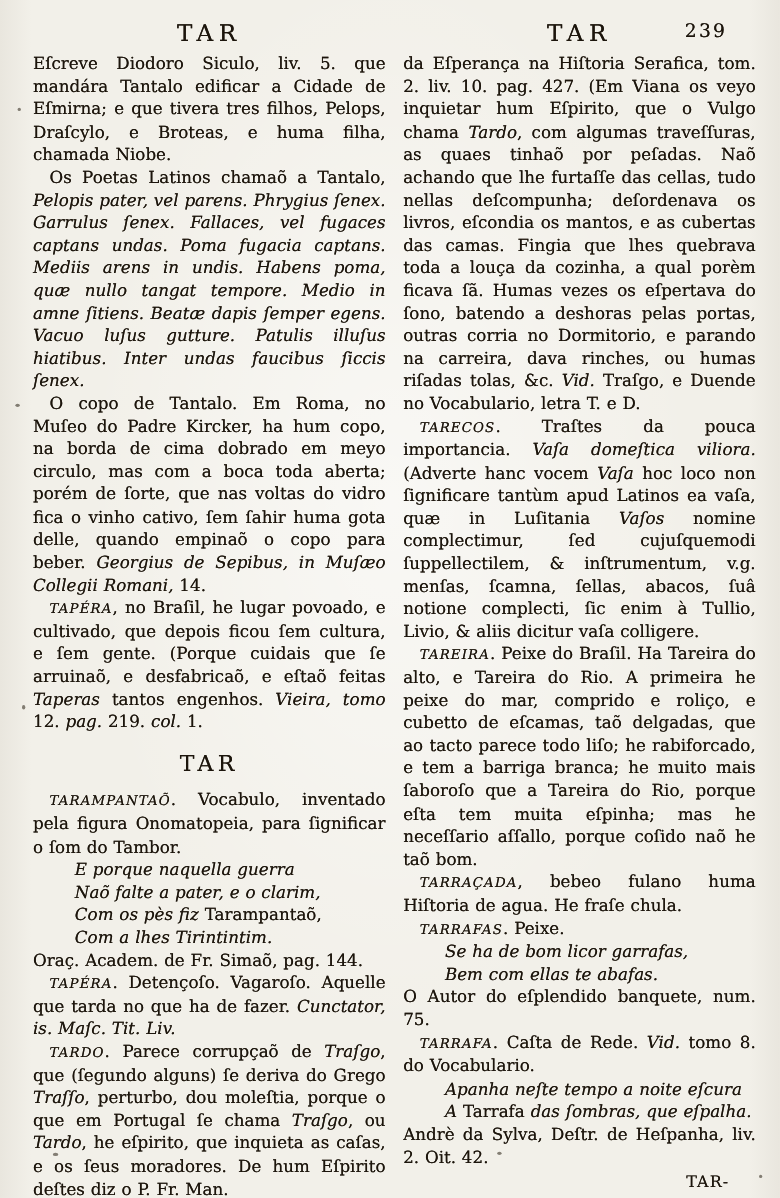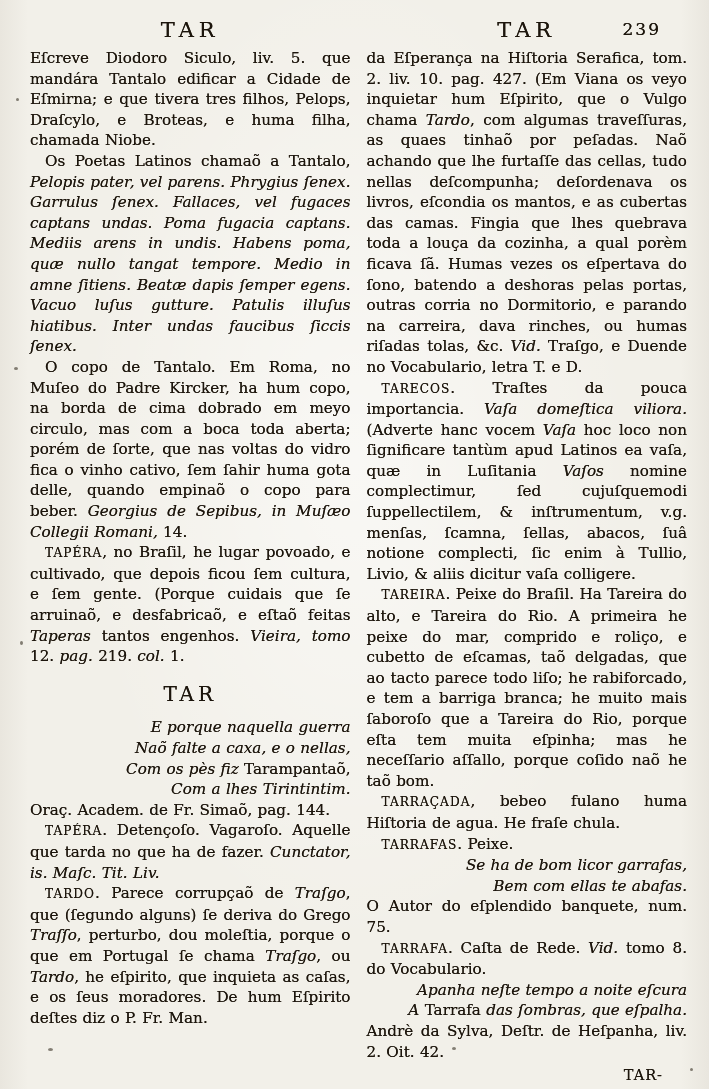--- a/index.html
+++ b/index.html
@@ -63,7 +63,7 @@
     text-shadow: 0 0 0.6px rgba(25,18,8,0.85);
   }
   .it { font-style: italic; }
-  .hw { font-size: 0.8em; letter-spacing: 1px; }
+  .hw { font-size: 0.8em; letter-spacing: 1px; font-style: italic; }
   .catchword {
     text-align: right;
     padding-right: 24px;

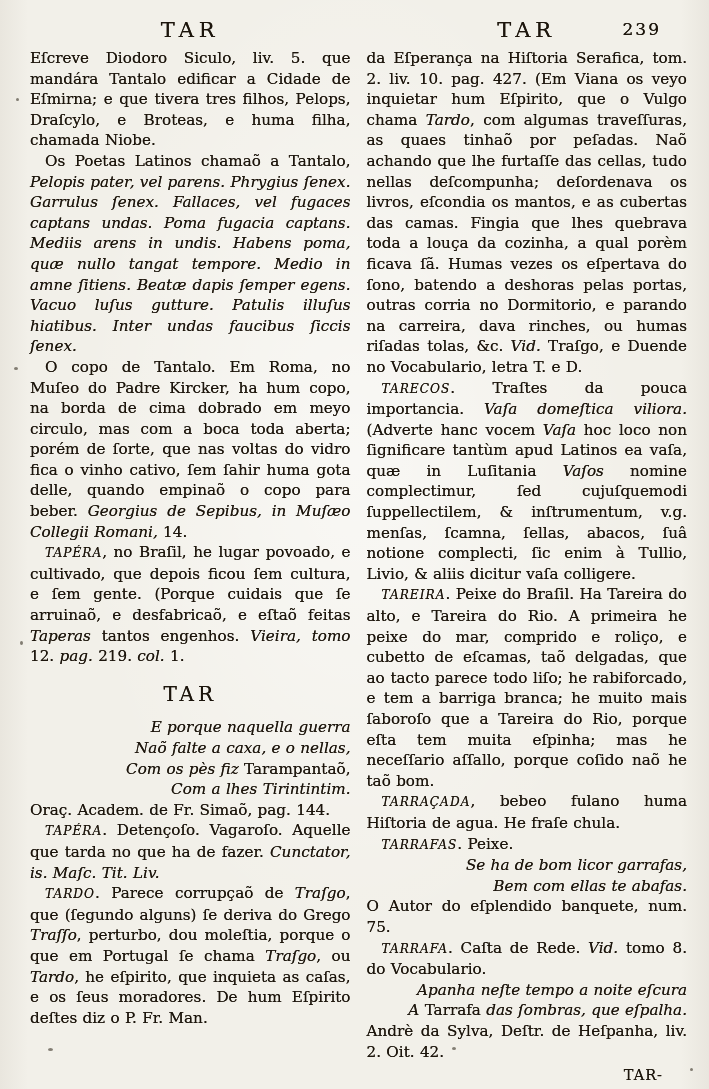--- a/index.html
+++ b/index.html
@@ -103,6 +103,7 @@
           <div class="para indent"><span>O copo de Tantalo. Em Roma, no Muſeo do Padre Kircker, ha hum copo, na borda de cima dobrado em meyo circulo, mas com a boca toda aberta; porém de ſorte, que nas voltas do vidro fica o vinho cativo, ſem ſahir huma gota delle, quando empinaõ o copo para beber. </span><span class="it">Georgius de Sepibus, in Muſæo Collegii Romani,</span><span> 14.</span></div>
           <div class="para indent"><span class="hw">TAPÉRA</span><span>, no Braſil, he lugar povoado, e cultivado, que depois ficou ſem cultura, e ſem gente. (Porque cuidais que ſe arruinaõ, e desfabricaõ, e eſtaõ feitas </span><span class="it">Taperas</span><span> tantos engenhos. </span><span class="it">Vieira, tomo</span><span> 12. </span><span class="it">pag.</span><span> 219. </span><span class="it">col.</span><span> 1.</span></div>
           <div class="mid-heading"><span>TAR</span></div>
+          <div class="para indent"><span class="hw">TARAMPANTAÕ</span><span>. Vocabulo, inventado pela figura Onomatopeia, para ſignificar o ſom do Tambor.</span></div>
           <div class="verse"><span class="it">E porque naquella guerra</span></div>
           <div class="verse"><span class="it">Naõ falte a caxa, e o nellas,</span></div>
           <div class="verse"><span class="it">Com os pès fiz</span><span> Tarampantaõ,</span></div>

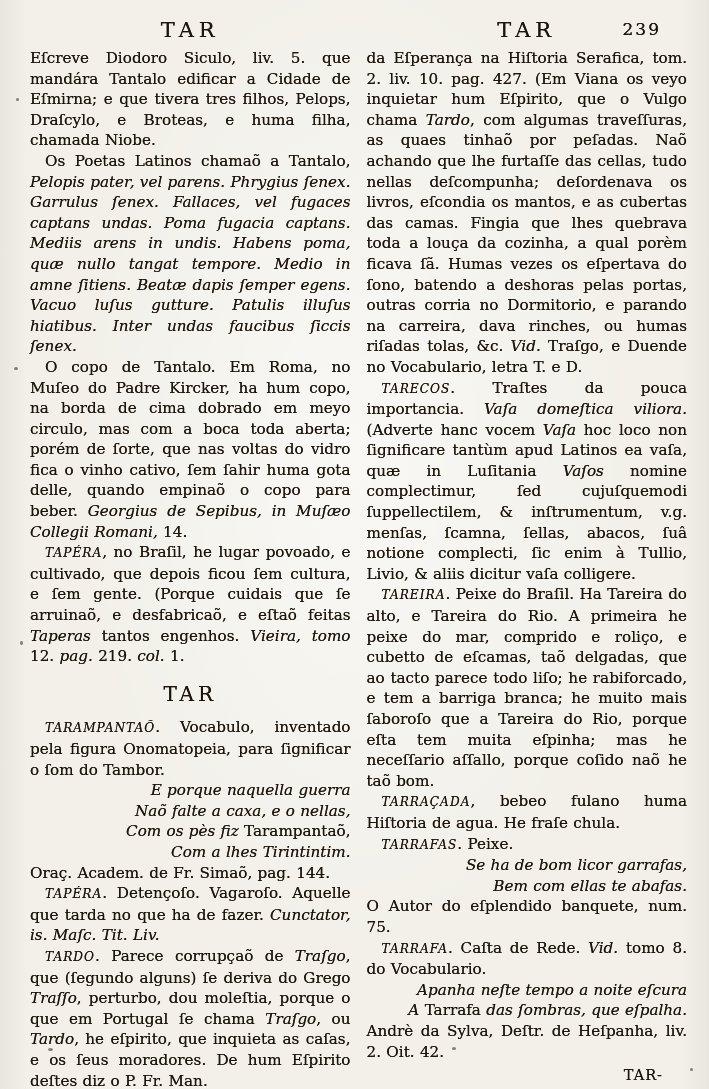--- a/index.html
+++ b/index.html
@@ -51,7 +51,7 @@
   .para.indent { text-indent: 15px; }
   .verse {
     padding-left: 38px;
-    text-align: right;
+    text-align: left;
     text-indent: 0;
   }
   .mid-heading {

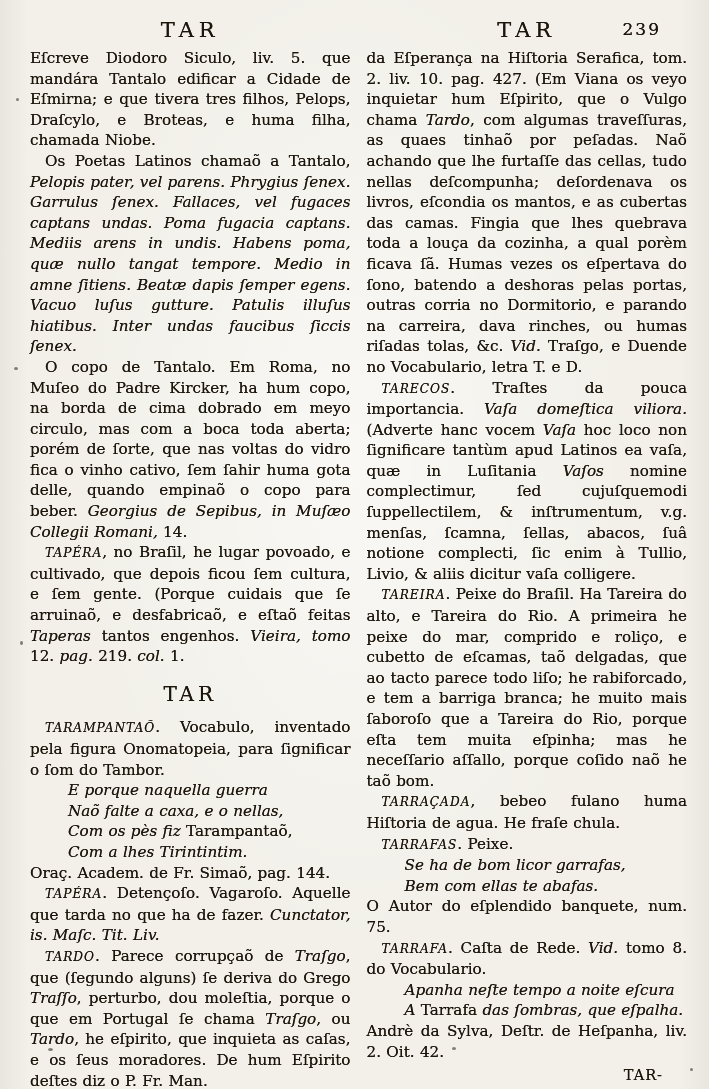--- a/index.html
+++ b/index.html
@@ -105,7 +105,7 @@
           <div class="mid-heading"><span>TAR</span></div>
           <div class="para indent"><span class="hw">TARAMPANTAÕ</span><span>. Vocabulo, inventado pela figura Onomatopeia, para ſignificar o ſom do Tambor.</span></div>
           <div class="verse"><span class="it">E porque naquella guerra</span></div>
-          <div class="verse"><span class="it">Naõ falte a caxa, e o nellas,</span></div>
+          <div class="verse"><span class="it">Naõ falte a pater, e o clarim,</span></div>
           <div class="verse"><span class="it">Com os pès fiz</span><span> Tarampantaõ,</span></div>
           <div class="verse"><span class="it">Com a lhes Tirintintim.</span></div>
           <div class="para"><span>Oraç. Academ. de Fr. Simaõ, pag. 144.</span></div>

